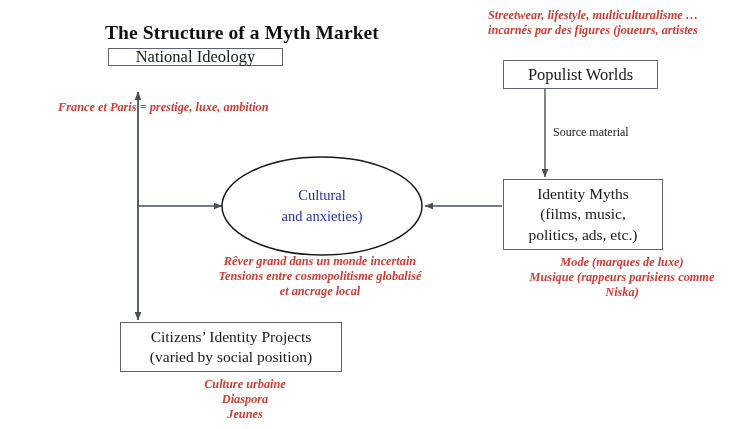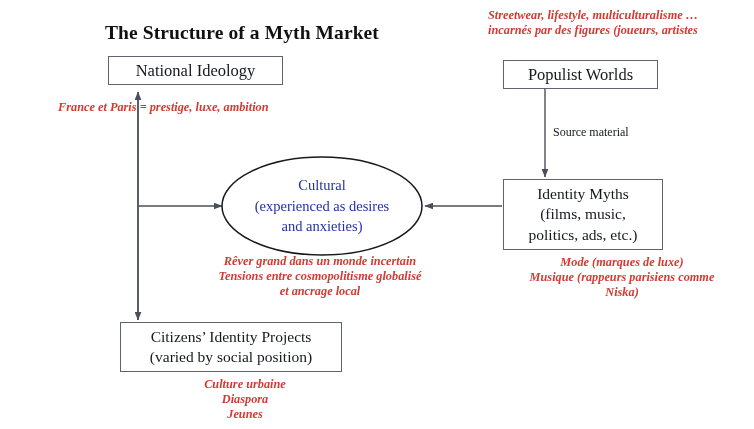--- a/index.html
+++ b/index.html
@@ -58,7 +58,7 @@
   .node-box .ln { display: block; white-space: nowrap; }
 
   #node-national-ideology {
-    left: 108px; top: 56px; width: 175px; height: 29px;
+    left: 108px; top: 48px; width: 175px; height: 18px;
     font-size: 16.5px;
   }
   #node-populist-worlds {

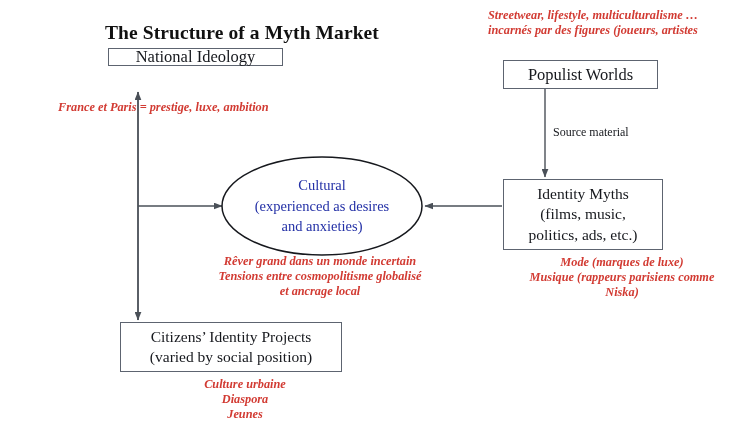--- a/index.html
+++ b/index.html
@@ -183,7 +183,6 @@
   <div class="abs" id="node-cultural-contradiction">
     <div class="ellipse-text">
       <span class="ln">Cultural</span>
-      <span class="ln">(experienced as desires</span>
       <span class="ln">and anxieties)</span>
     </div>
   </div>

